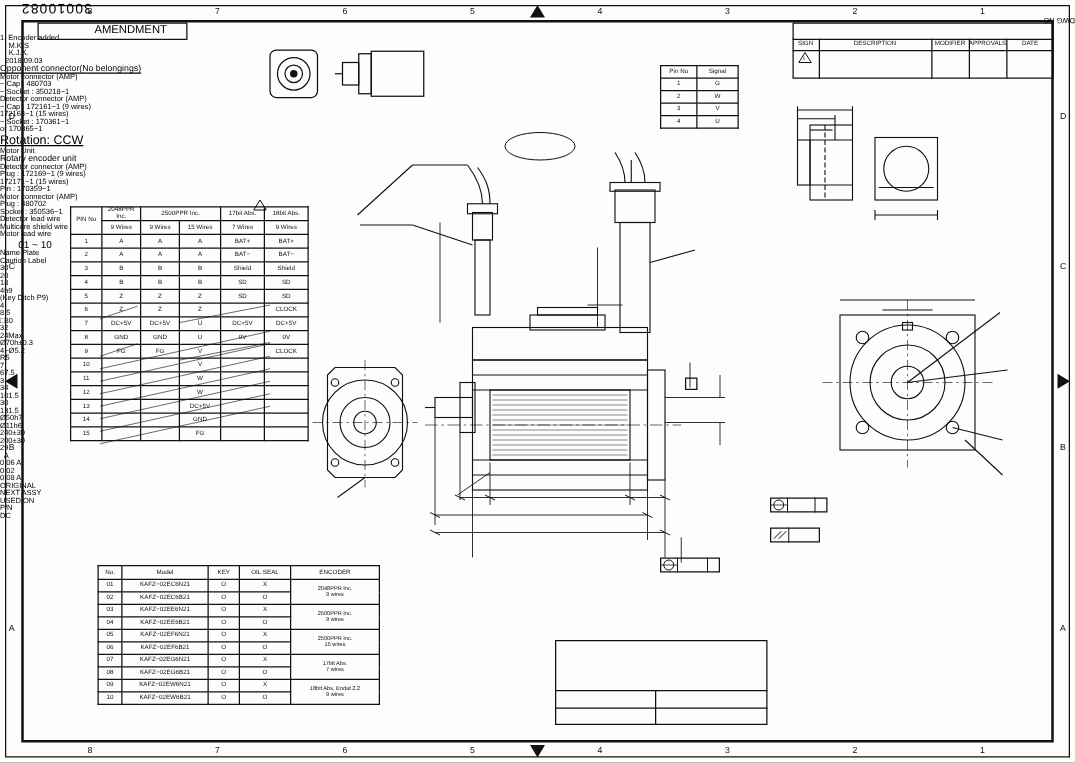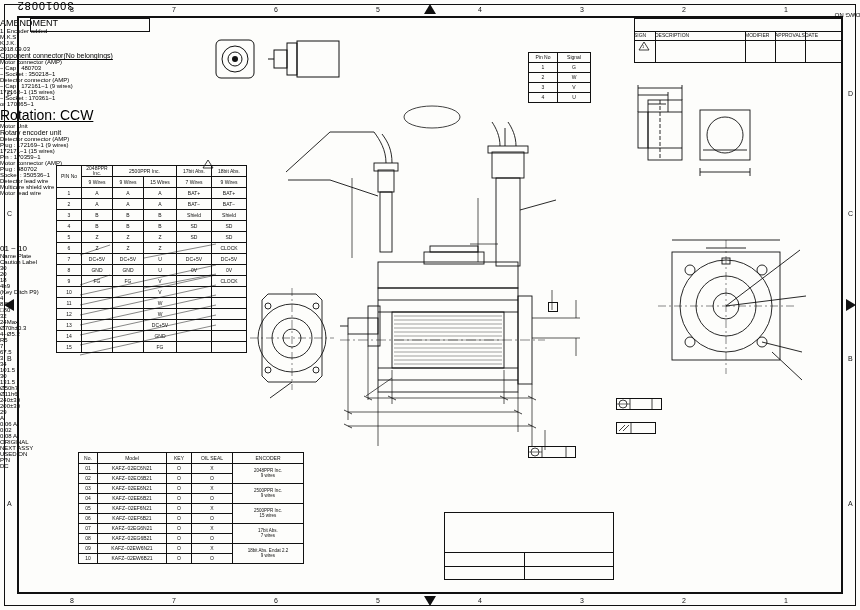--- a/index.html
+++ b/index.html
@@ -16,7 +16,7 @@
   .tx9{font-size:9px;}
   .tx10{font-size:14px;}
   .tx11{font-size:11px;}
-  .ctr{}
+  .ctr{text-align:center;}
   .ul{text-decoration:underline;}
   table.grid{border-collapse:collapse;position:absolute;}
   table.grid td,table.grid th{border:1px solid #111;font-size:5px;padding:0;margin:0;text-align:center;color:#111;font-weight:normal;line-height:1;}

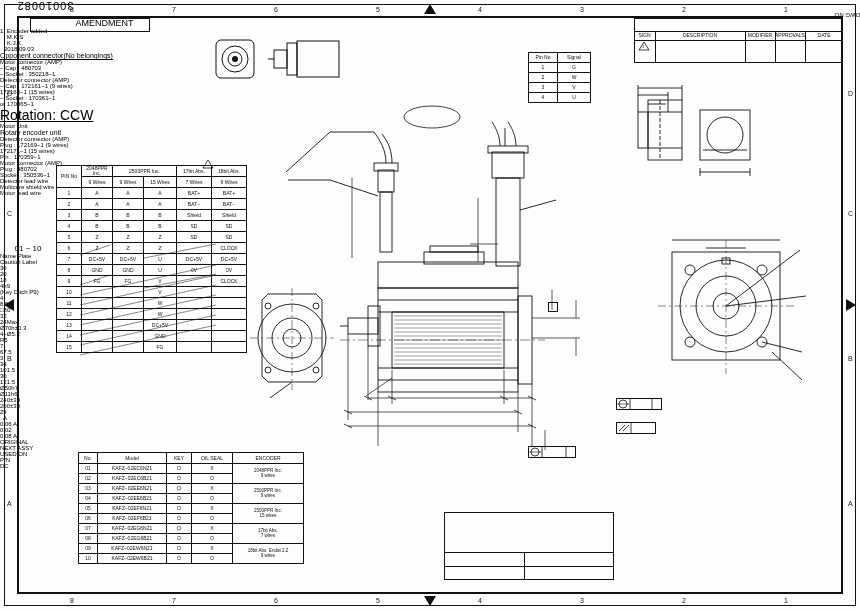--- a/index.html
+++ b/index.html
@@ -14,7 +14,7 @@
   .tx7{font-size:7px;}
   .tx8{font-size:8px;}
   .tx9{font-size:9px;}
-  .tx10{font-size:14px;}
+  .tx10{font-size:10px;}
   .tx11{font-size:11px;}
   .ctr{text-align:center;}
   .ul{text-decoration:underline;}

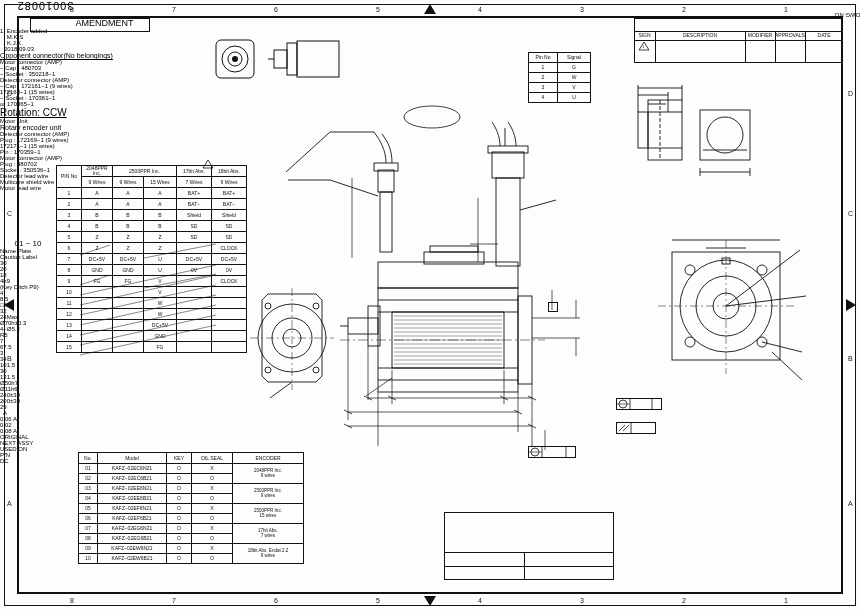--- a/index.html
+++ b/index.html
@@ -317,7 +317,7 @@
   <svg width="860" height="610">
     <ellipse cx="432" cy="117" rx="28" ry="11" fill="none" stroke="#111" stroke-width="0.8"></ellipse>
   </svg>
-  <div class="tx8 ctr" style="left:404px;top:112px;width:56px;margin-top:48px;">01 ~ 10</div>
+  <div class="tx8 ctr" style="left:404px;top:112px;width:56px;">01 ~ 10</div>
 
   <svg width="860" height="610">
     <g stroke="#111" fill="none" stroke-width="0.9">

